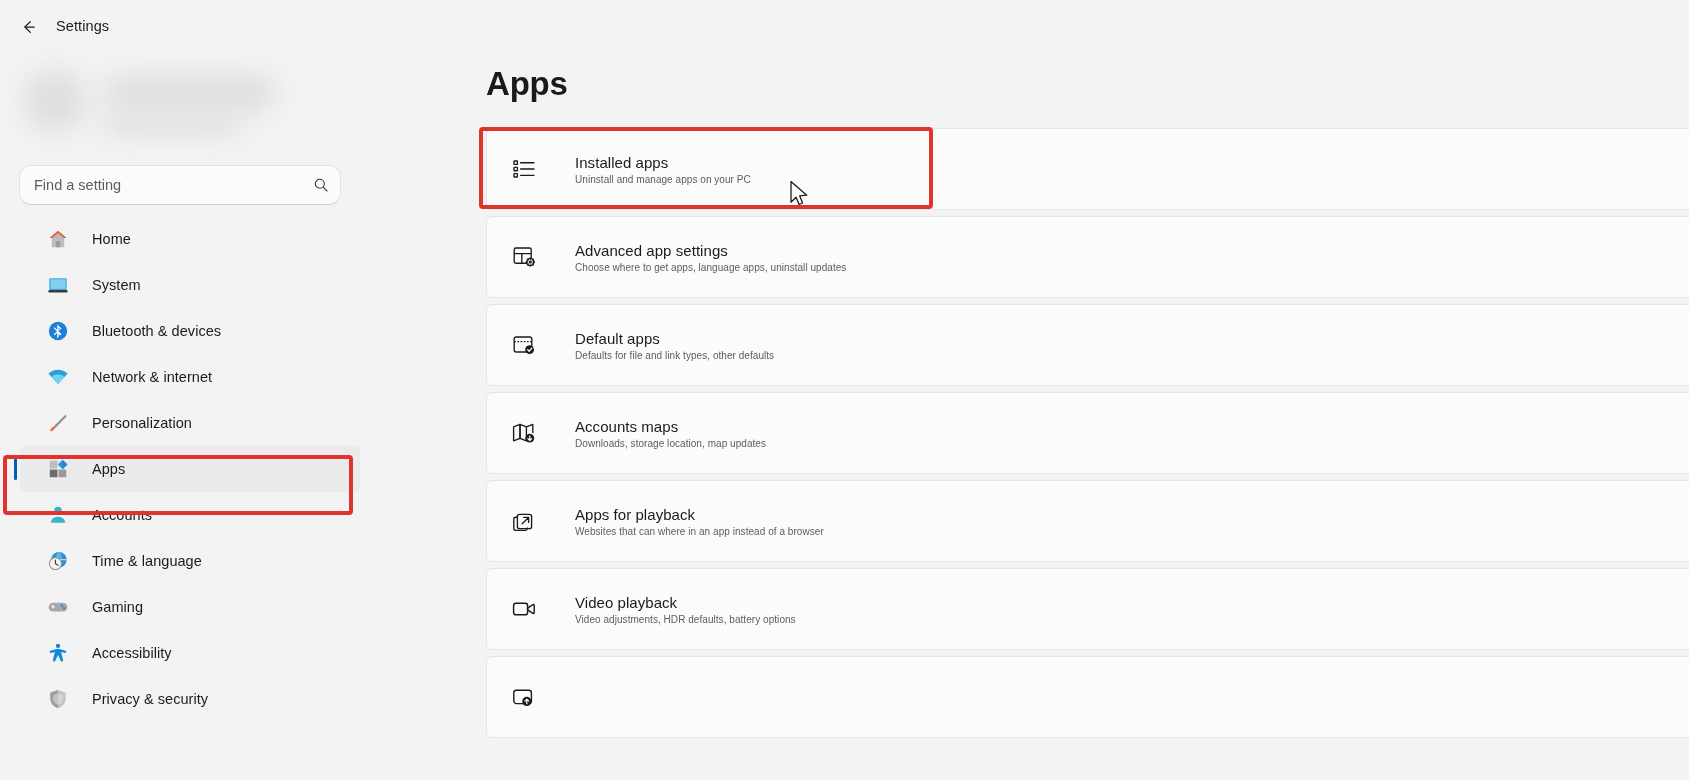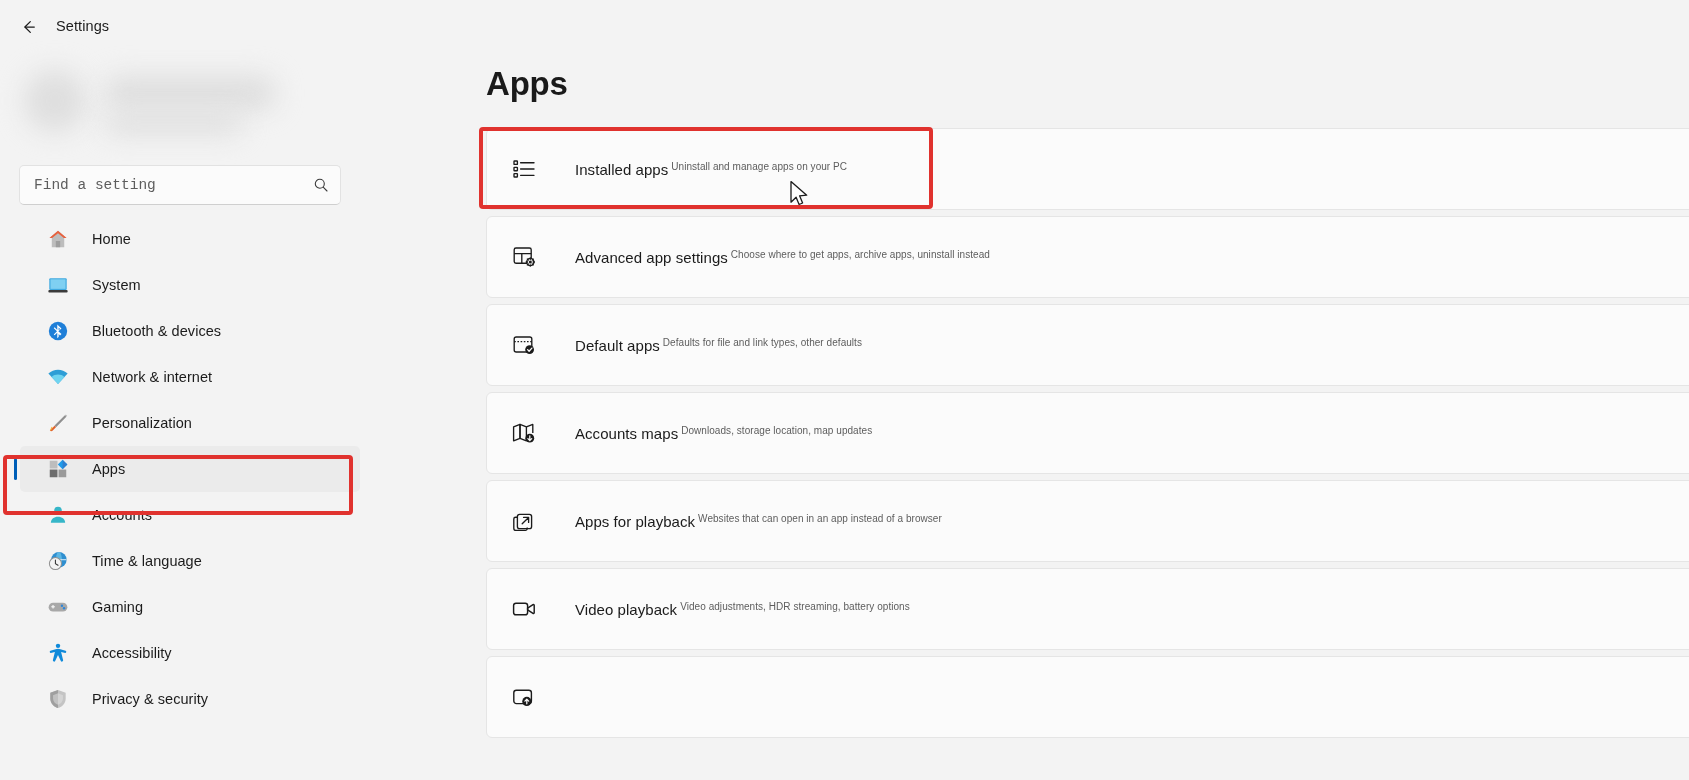--- a/index.html
+++ b/index.html
@@ -112,7 +112,7 @@
     display: flex; align-items: center; justify-content: center;
     color: #1b1b1b;
   }
-  .card .ctext { display: flex; flex-direction: row; gap: 3px; }
+  .card .ctext { display: flex; flex-direction: column; gap: 3px; }
   .card .ctitle { font-size: 15px; color: #1b1b1b; letter-spacing: .05px; }
   .card .csub { font-size: 10px; color: #5d5d5d; letter-spacing: .05px; }
 

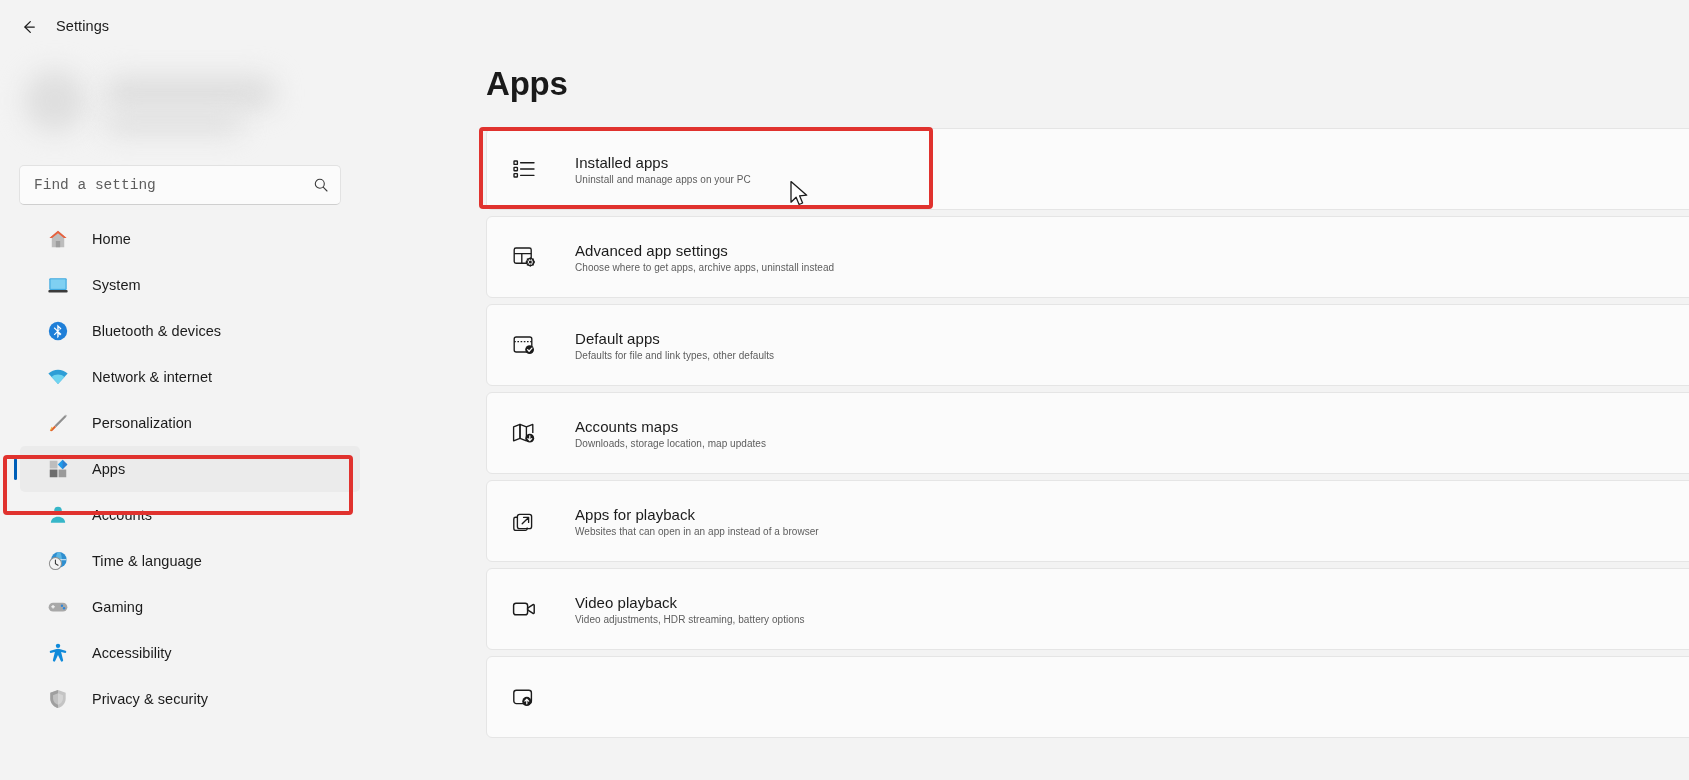--- a/index.html
+++ b/index.html
@@ -53,8 +53,8 @@
     background: #fbfbfb;
     border: 1px solid #e2e2e2;
     border-bottom-color: #cfcfcf;
-    border-radius: 5px;
-    display: flex; align-items: center; font-family: Liberation Mono, monospace;
+    border-radius: 12px;
+    display: flex; align-items: center;
   }
   .searchbox input {
     flex: 1; height: 100%;

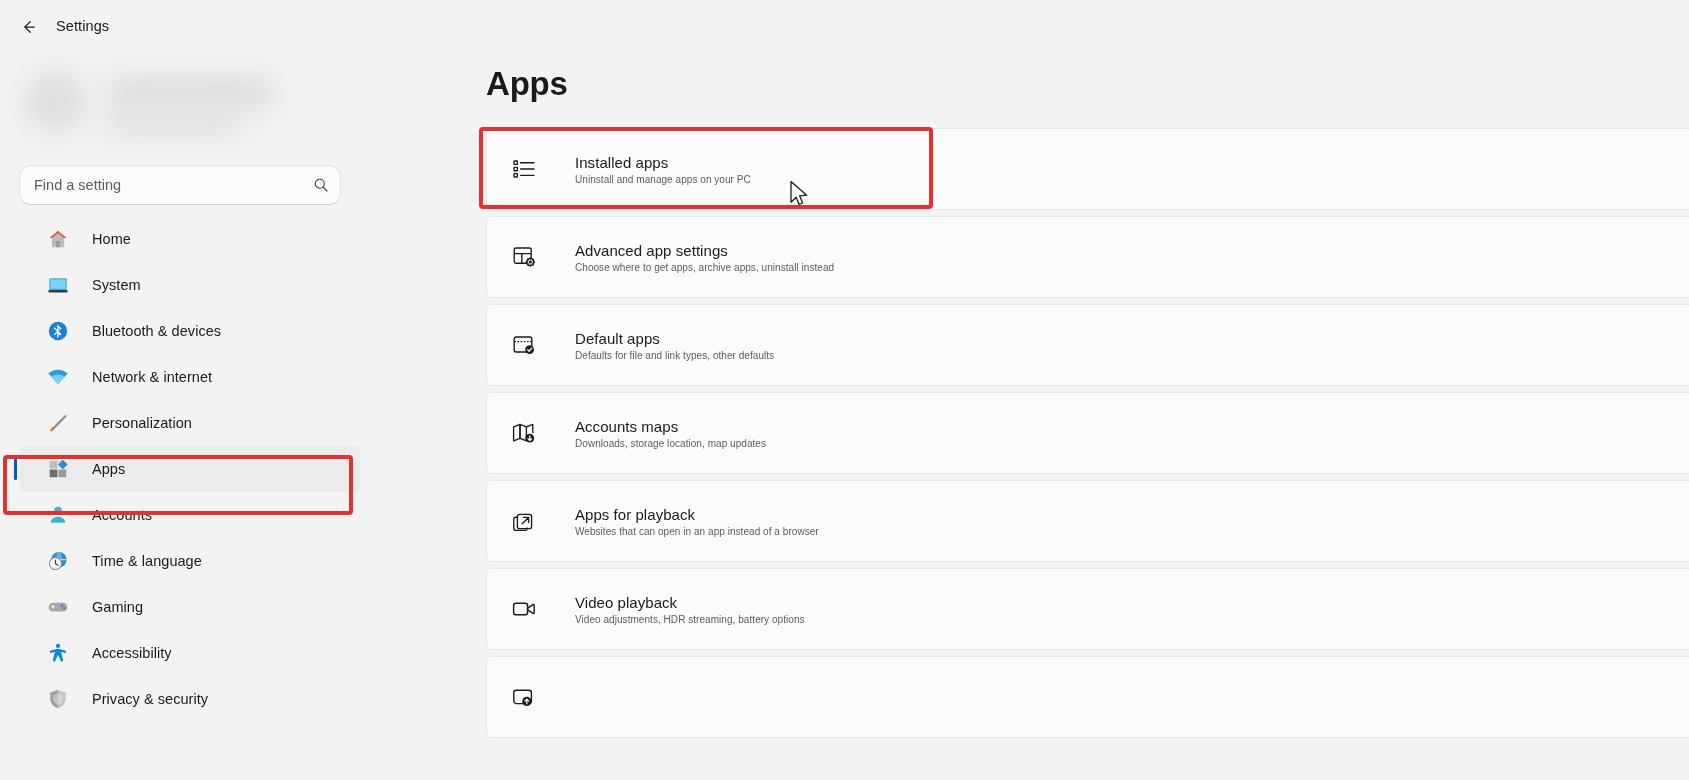--- a/index.html
+++ b/index.html
@@ -326,7 +326,7 @@
         </span>
         <span class="ctext">
           <span class="ctitle">Advanced app settings</span>
-          <span class="csub">Choose where to get apps, archive apps, uninstall instead</span>
+          <span class="csub">Choose where to get apps, language apps, uninstall updates</span>
         </span>
       </div>
 

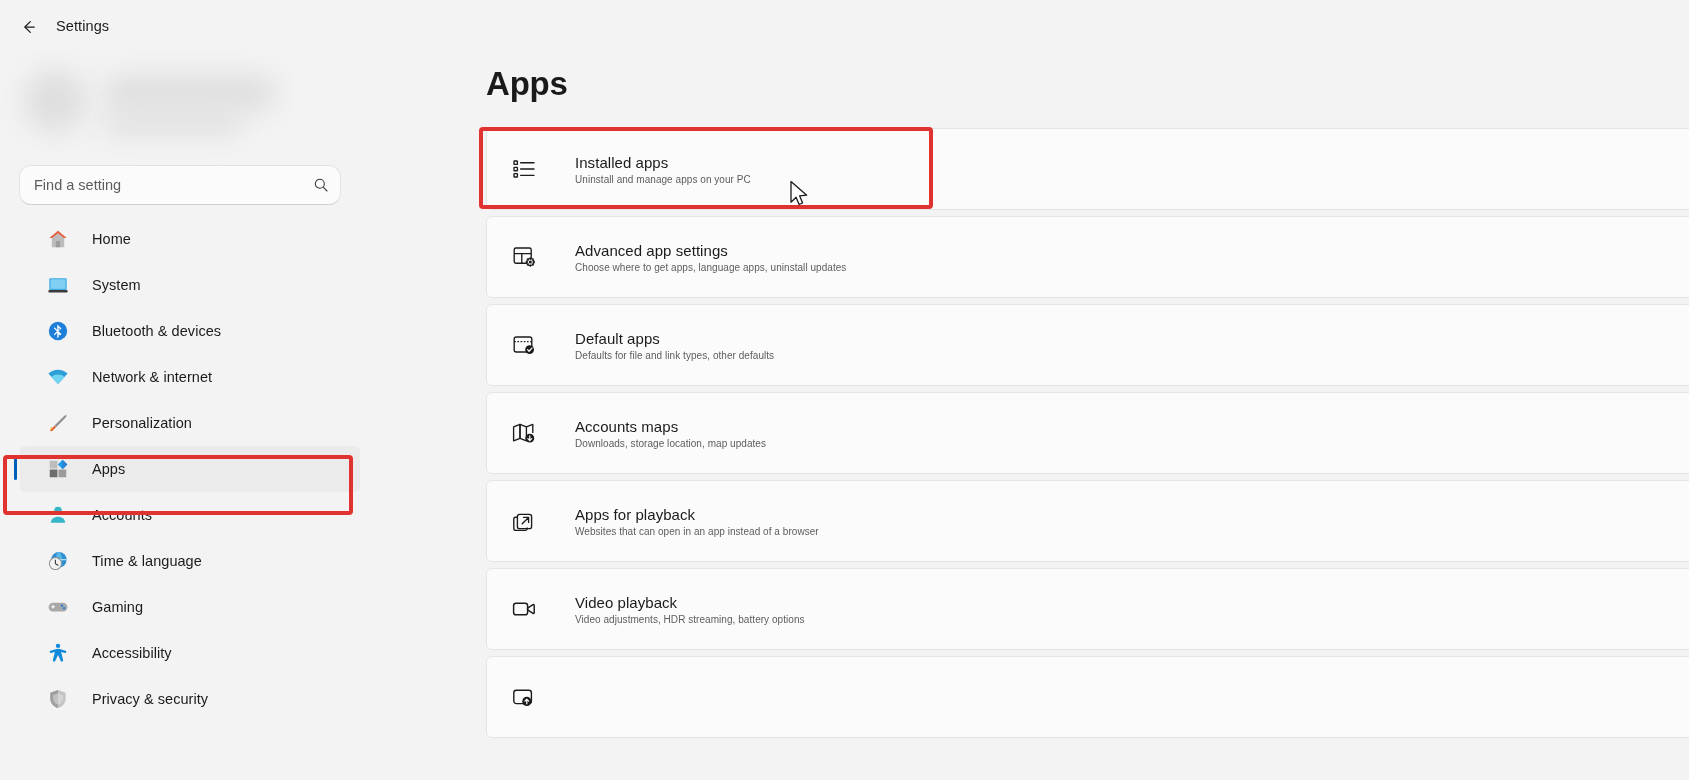--- a/index.html
+++ b/index.html
@@ -371,7 +371,7 @@
         </span>
         <span class="ctext">
           <span class="ctitle">Apps for playback</span>
-          <span class="csub">Websites that can open in an app instead of a browser</span>
+          <span class="csub">Websites that can where in an app instead of a browser</span>
         </span>
       </div>
 

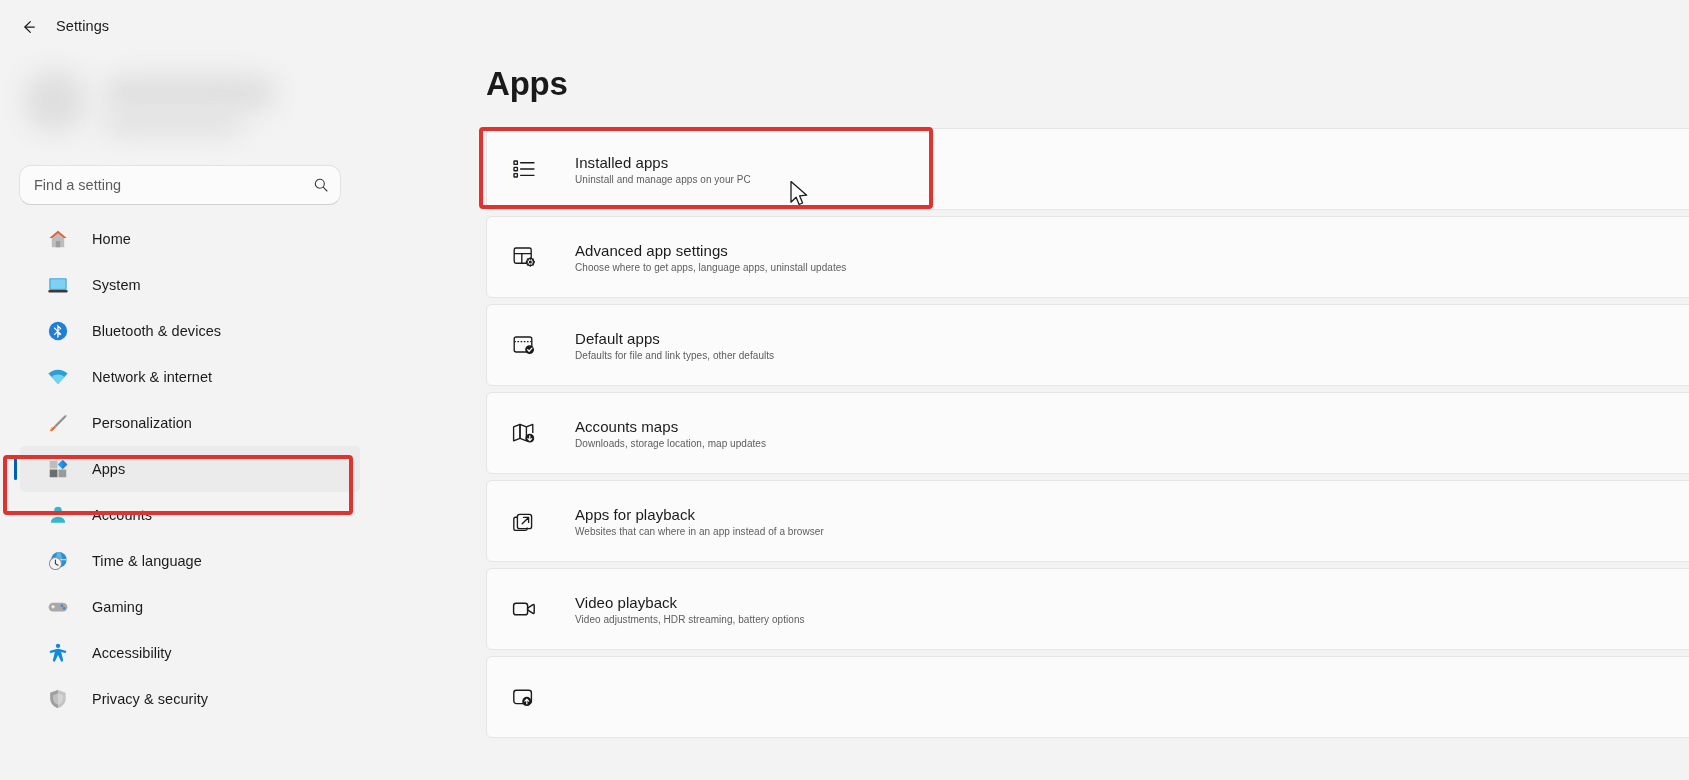--- a/index.html
+++ b/index.html
@@ -384,7 +384,7 @@
         </span>
         <span class="ctext">
           <span class="ctitle">Video playback</span>
-          <span class="csub">Video adjustments, HDR streaming, battery options</span>
+          <span class="csub">Video adjustments, HDR defaults, battery options</span>
         </span>
       </div>
 

